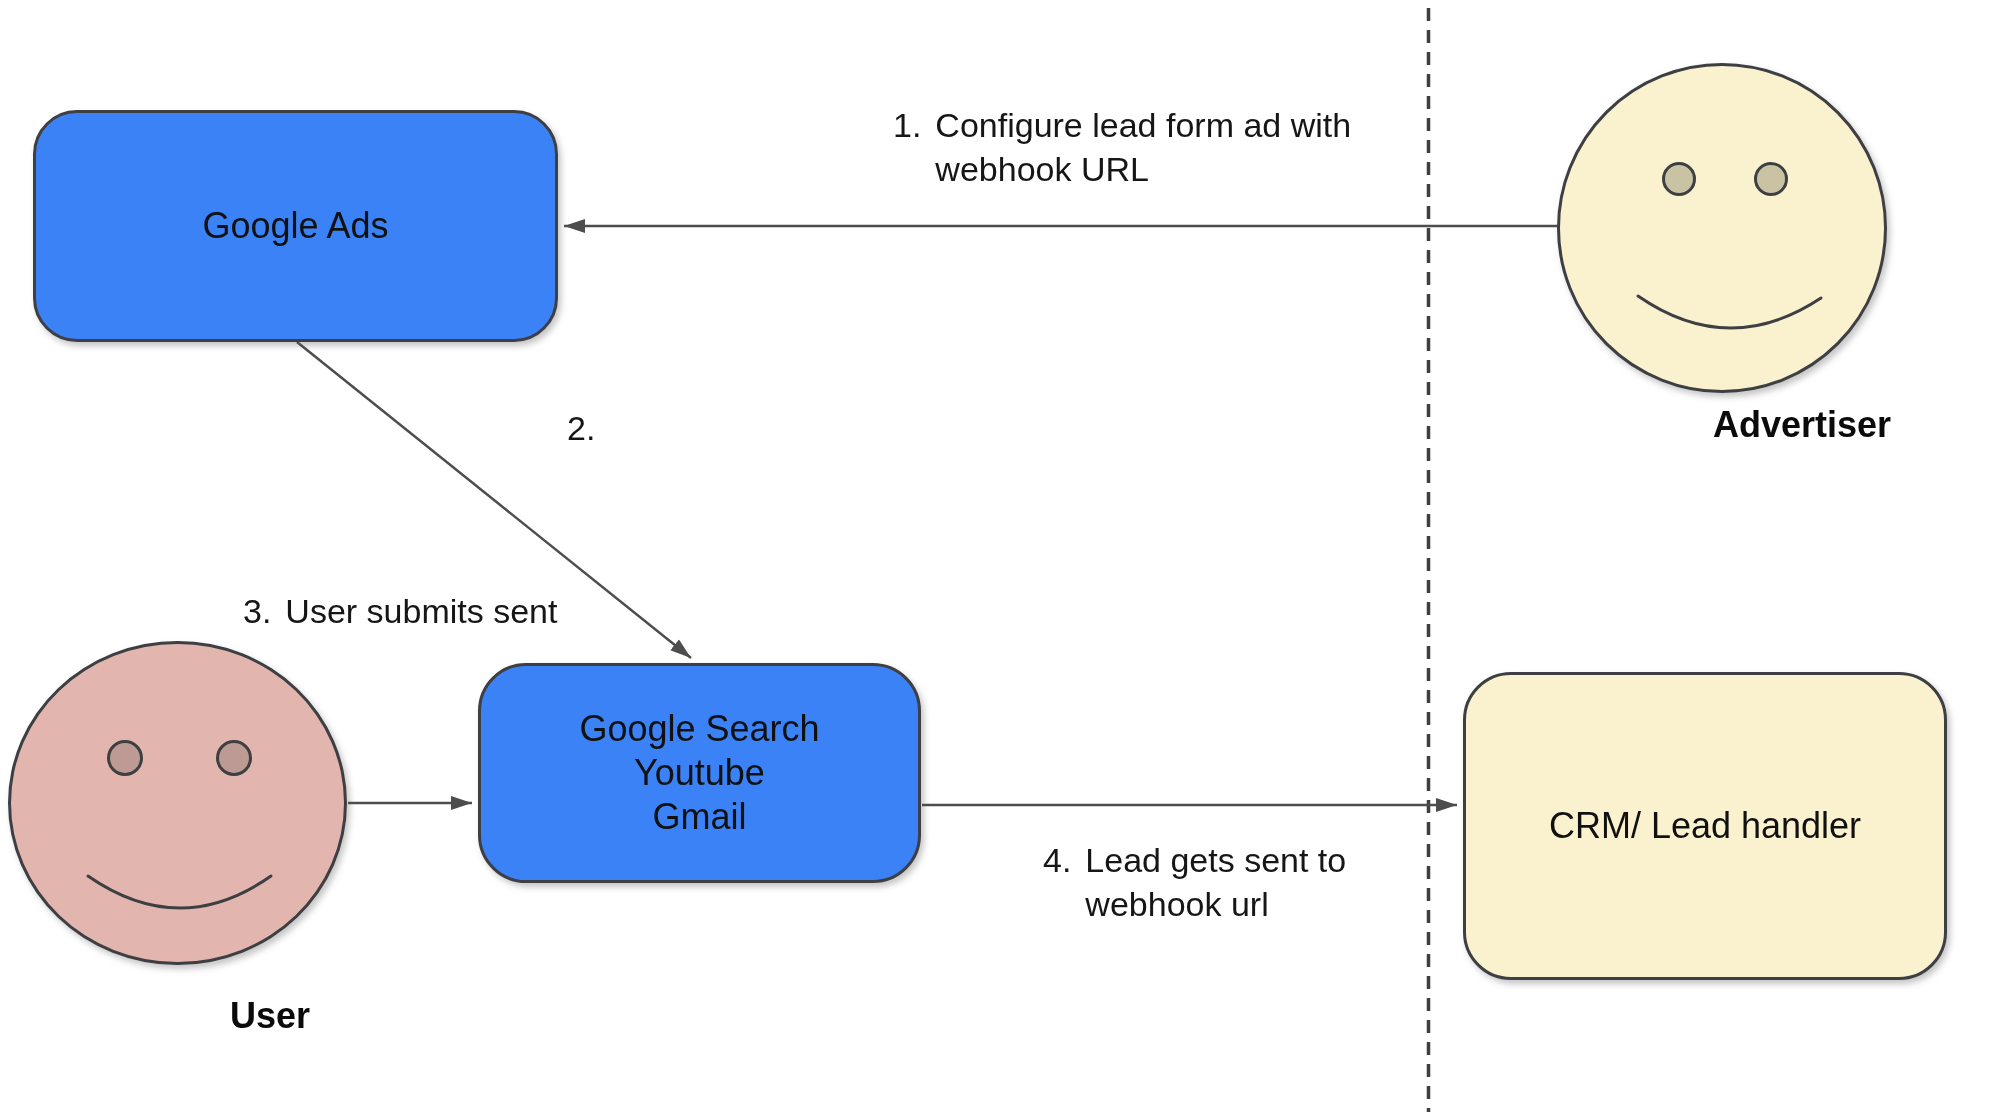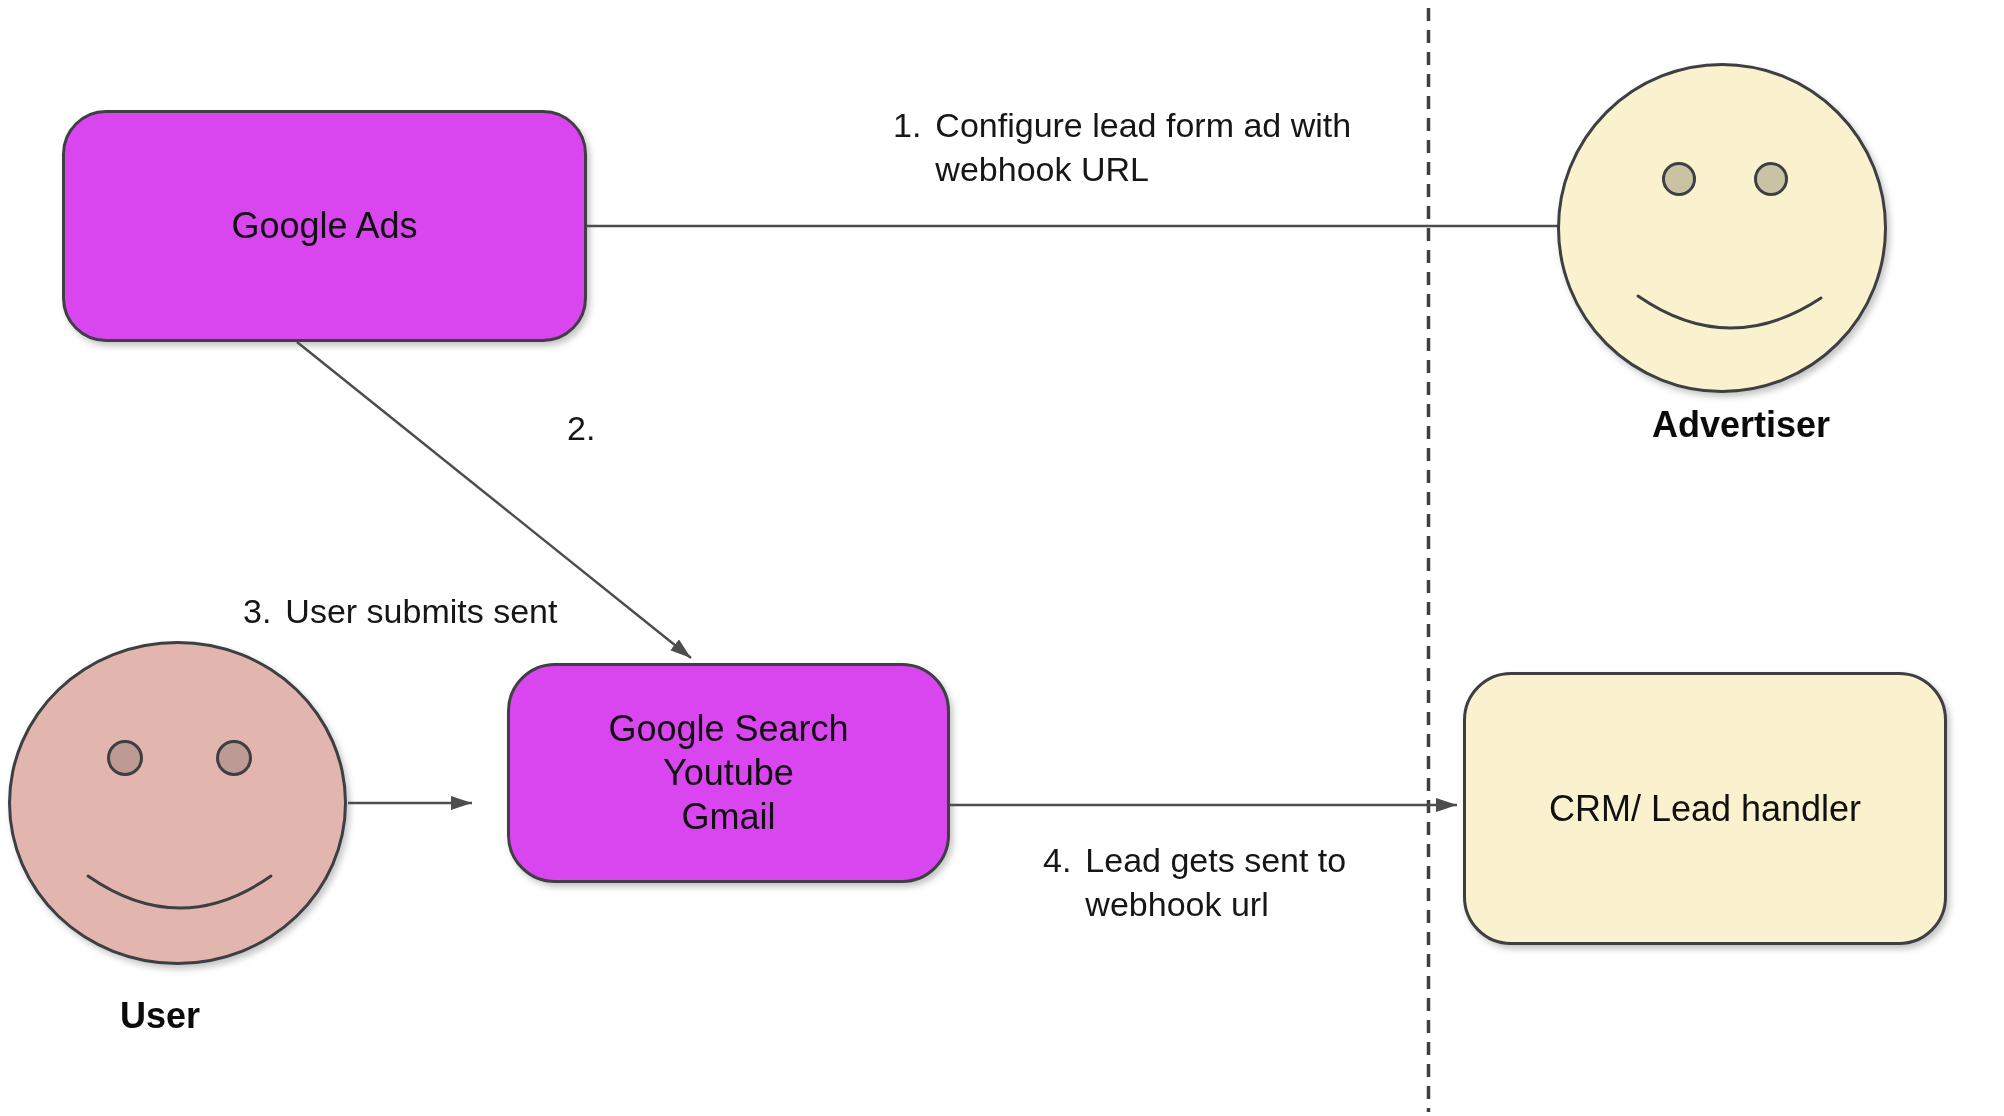--- a/index.html
+++ b/index.html
@@ -22,7 +22,7 @@
     font-size:36px;line-height:44px;color:#111;
     white-space:pre-line;
   }
-  .node.blue{background:#d946ef;margin-left:29px;}
+  .node.blue{background:#3b82f6;}
   .node.yellow{background:#faf1cf;}
   #google-ads-box{left:33px;top:110px;width:525px;height:232px;border-radius:44px;}
   #search-box{left:478px;top:663px;width:443px;height:220px;border-radius:48px;}

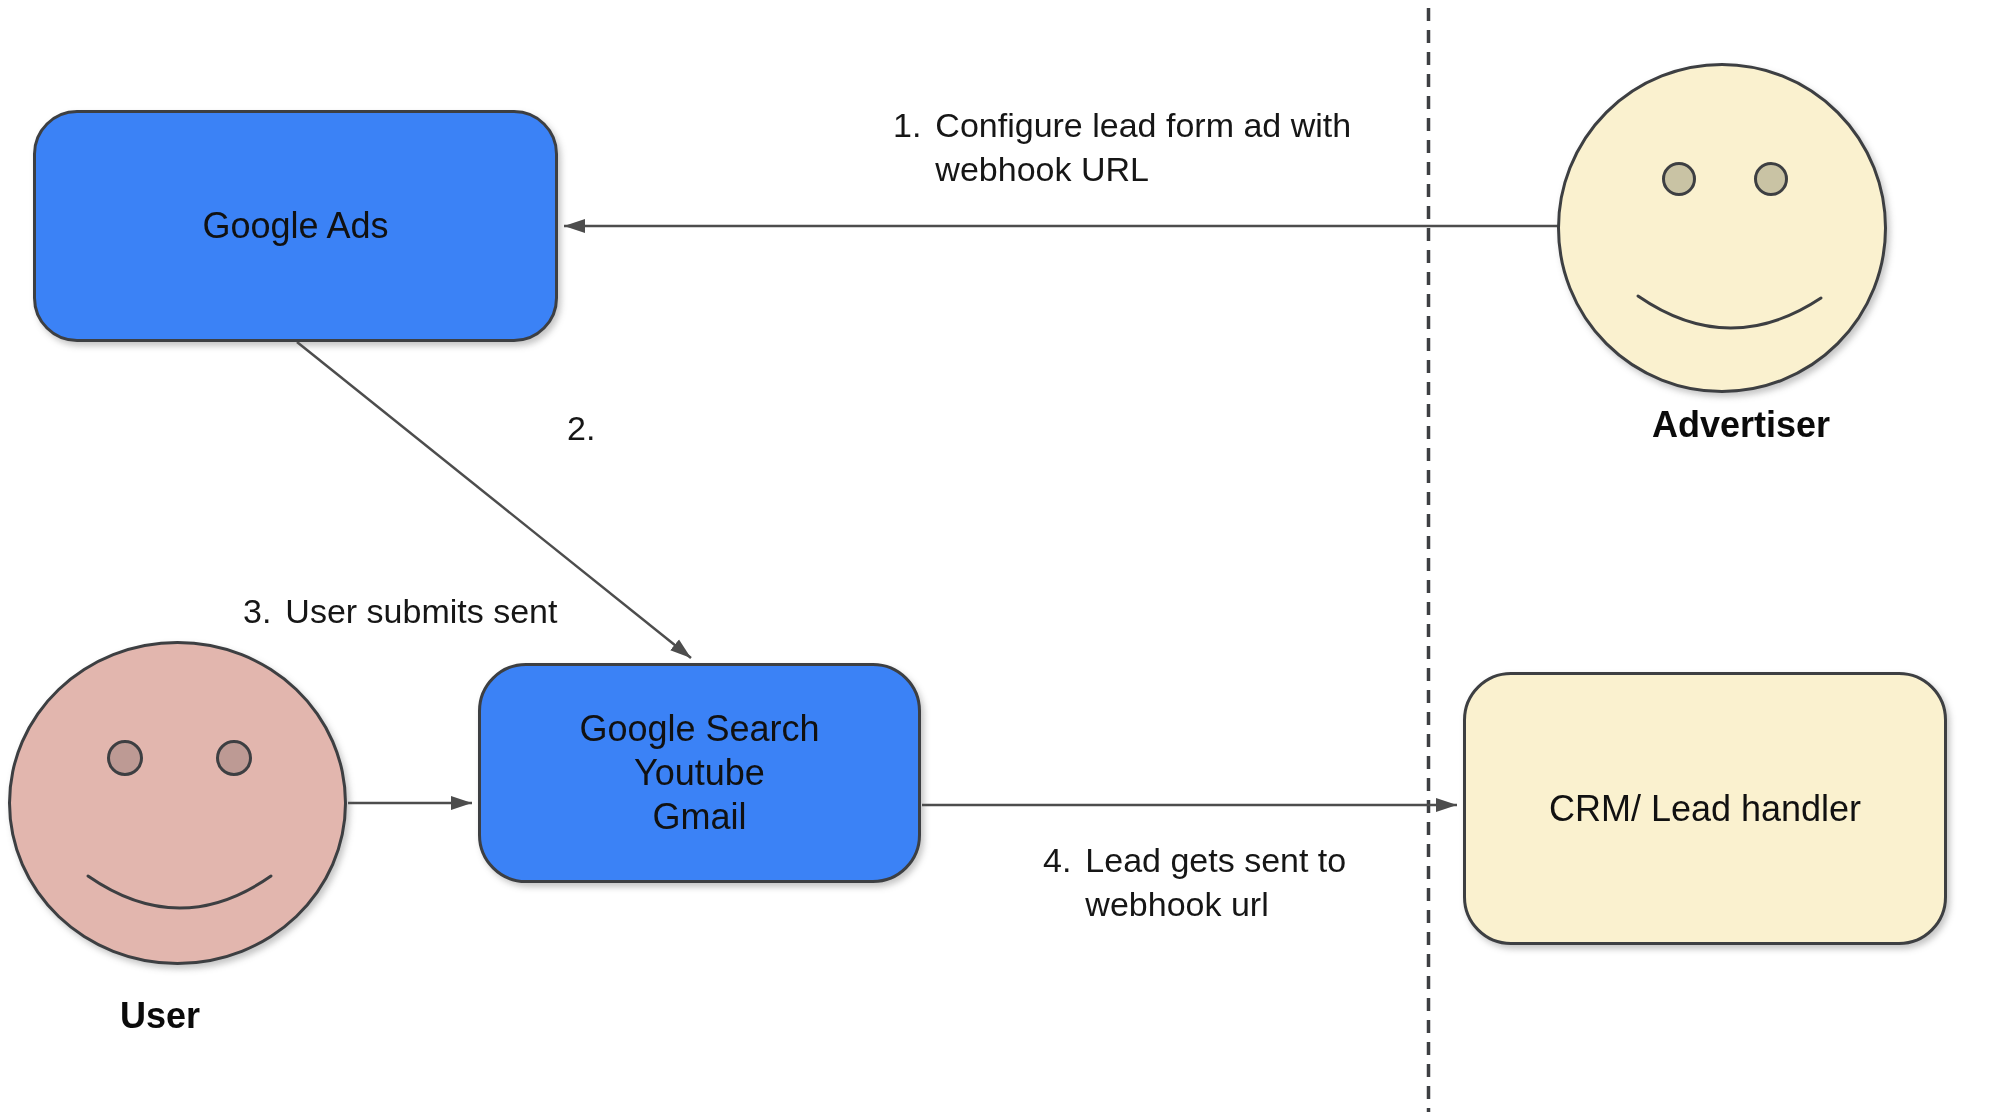--- a/index.html
+++ b/index.html
@@ -49,7 +49,7 @@
   .smile{position:absolute;left:0;top:0;pointer-events:none;}
 
   .actor-label{
-    position:absolute;z-index:2;width:300px;text-align:center;
+    position:absolute;z-index:2;width:300px;text-align:right;
     font-size:36px;font-weight:bold;color:#0b0b0b;
   }
   #advertiser-label{left:1591px;top:404px;}

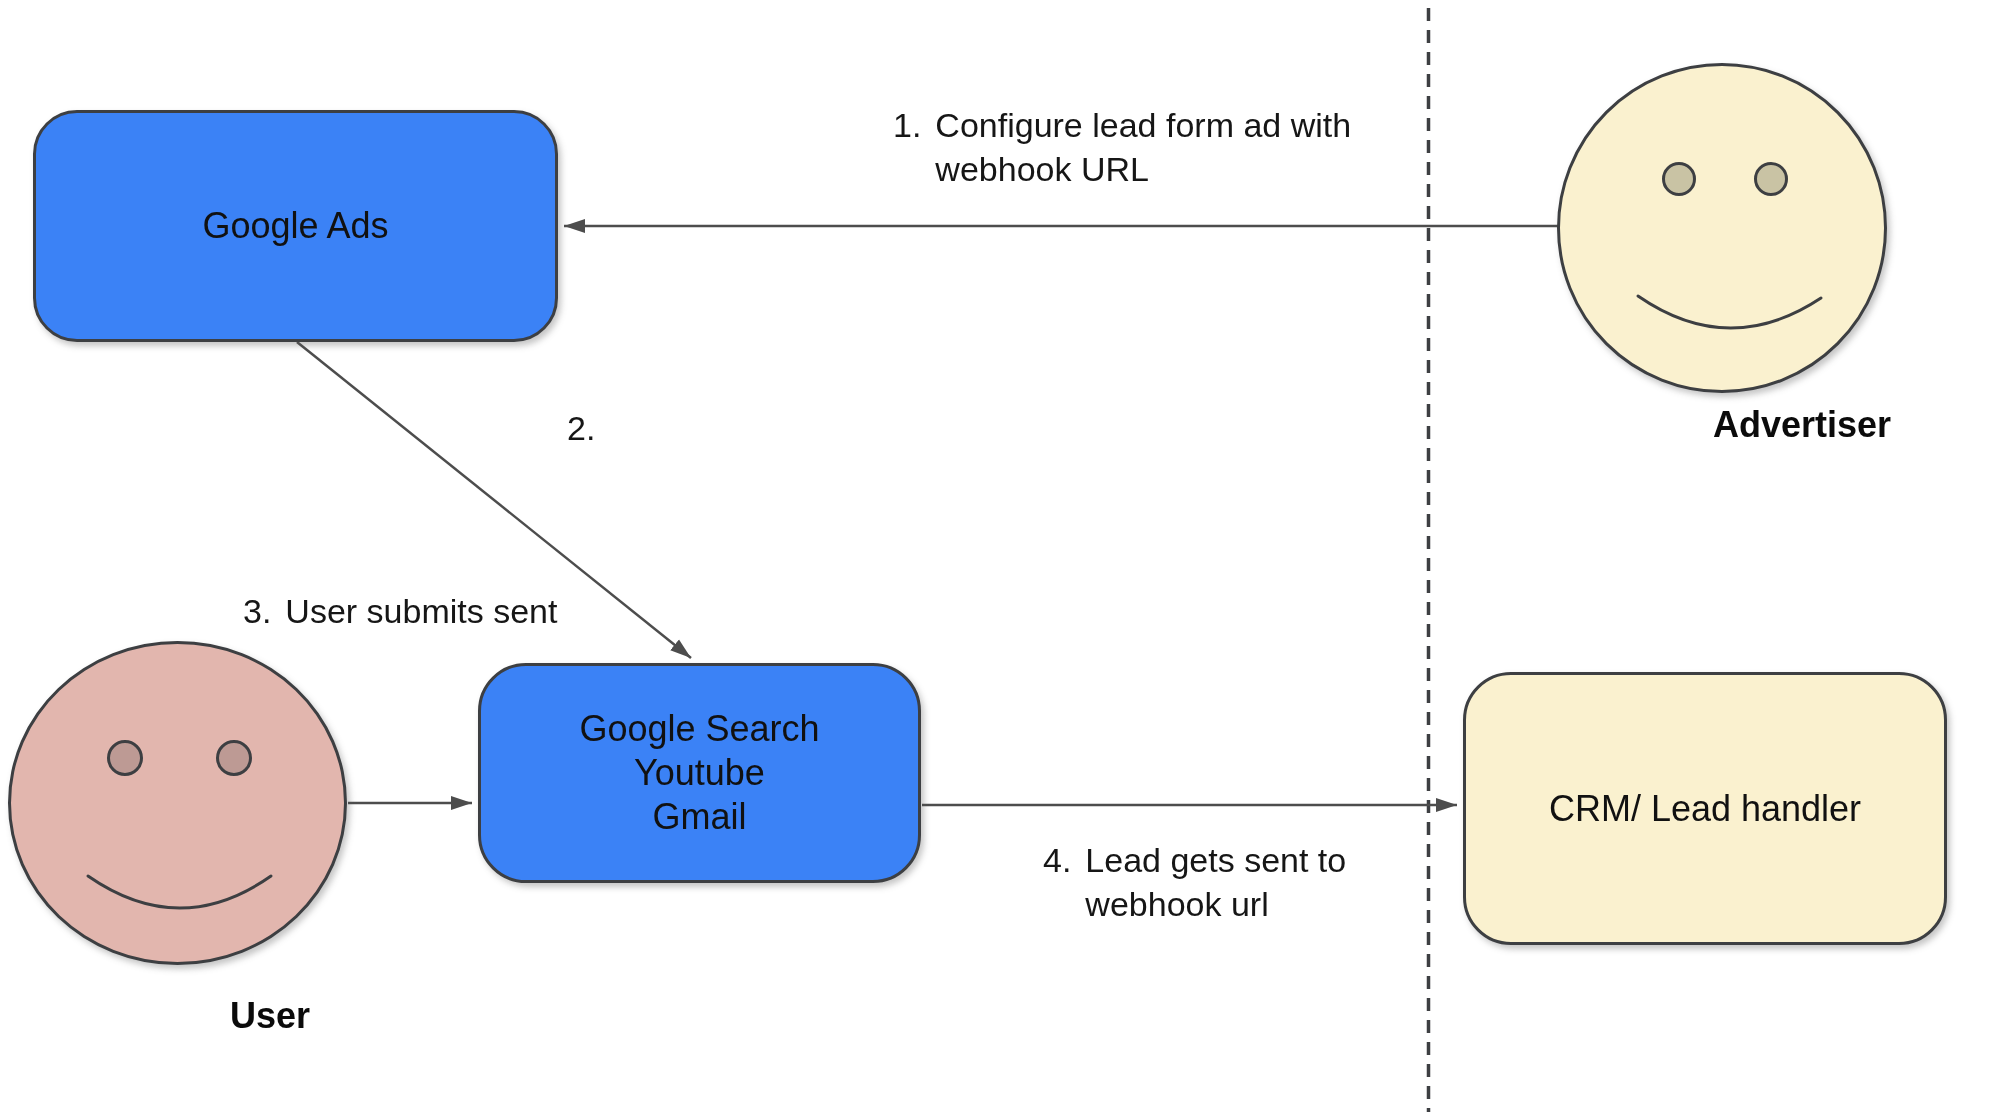--- a/index.html
+++ b/index.html
@@ -26,7 +26,7 @@
   .node.yellow{background:#faf1cf;}
   #google-ads-box{left:33px;top:110px;width:525px;height:232px;border-radius:44px;}
   #search-box{left:478px;top:663px;width:443px;height:220px;border-radius:48px;}
-  #crm-box{left:1463px;top:672px;width:484px;height:273px;border-radius:48px;}
+  #crm-box{left:1463px;top:672px;width:484px;height:308px;border-radius:48px;}
 
   .face{
     position:absolute;z-index:2;

